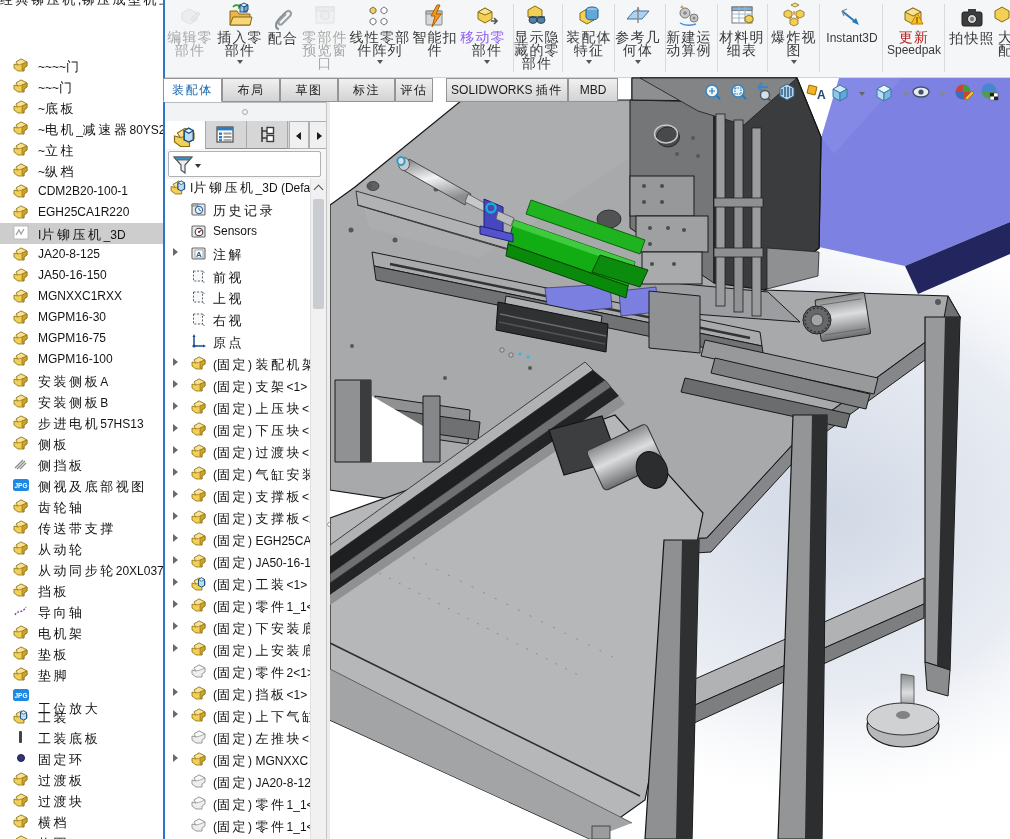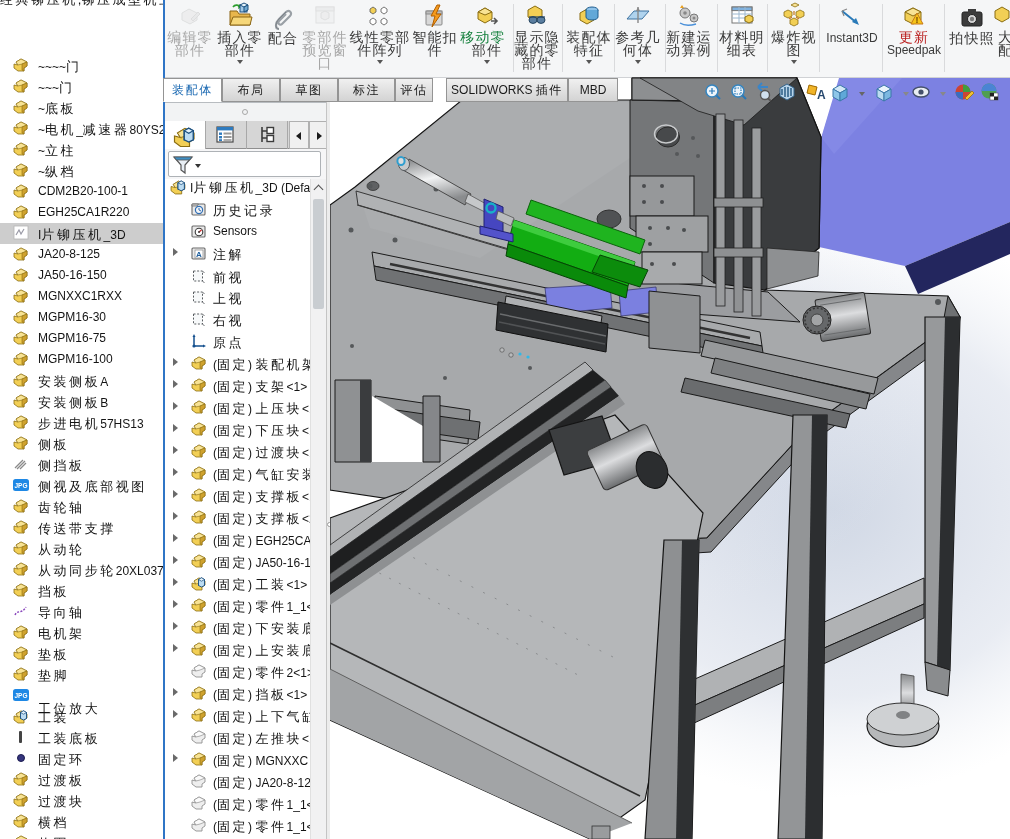--- a/index.html
+++ b/index.html
@@ -293,7 +293,7 @@
             <path d="M17 18 L23 18 M20 15 L23 18 L20 21" stroke="#555" stroke-width="1.6" fill="none"></path>
           </svg>
         </div>
-<div class="ab lbl" style="left:-40px;top:31px;width:72px;color:#15803d"><span class="c">移动零</span></div>
+<div class="ab lbl" style="left:-40px;top:31px;width:72px;color:#8b5cf6"><span class="c">移动零</span></div>
 <div class="ab lbl" style="left:-40px;top:44px;width:80px;color:#3a3a3a"><span class="c">部件</span></div>
 <div class="ab" style="left:-3px;top:60px;width:0;height:0;border-left:3.5px solid transparent;border-right:3.5px solid transparent;border-top:4px solid #555"></div>
 </div>

